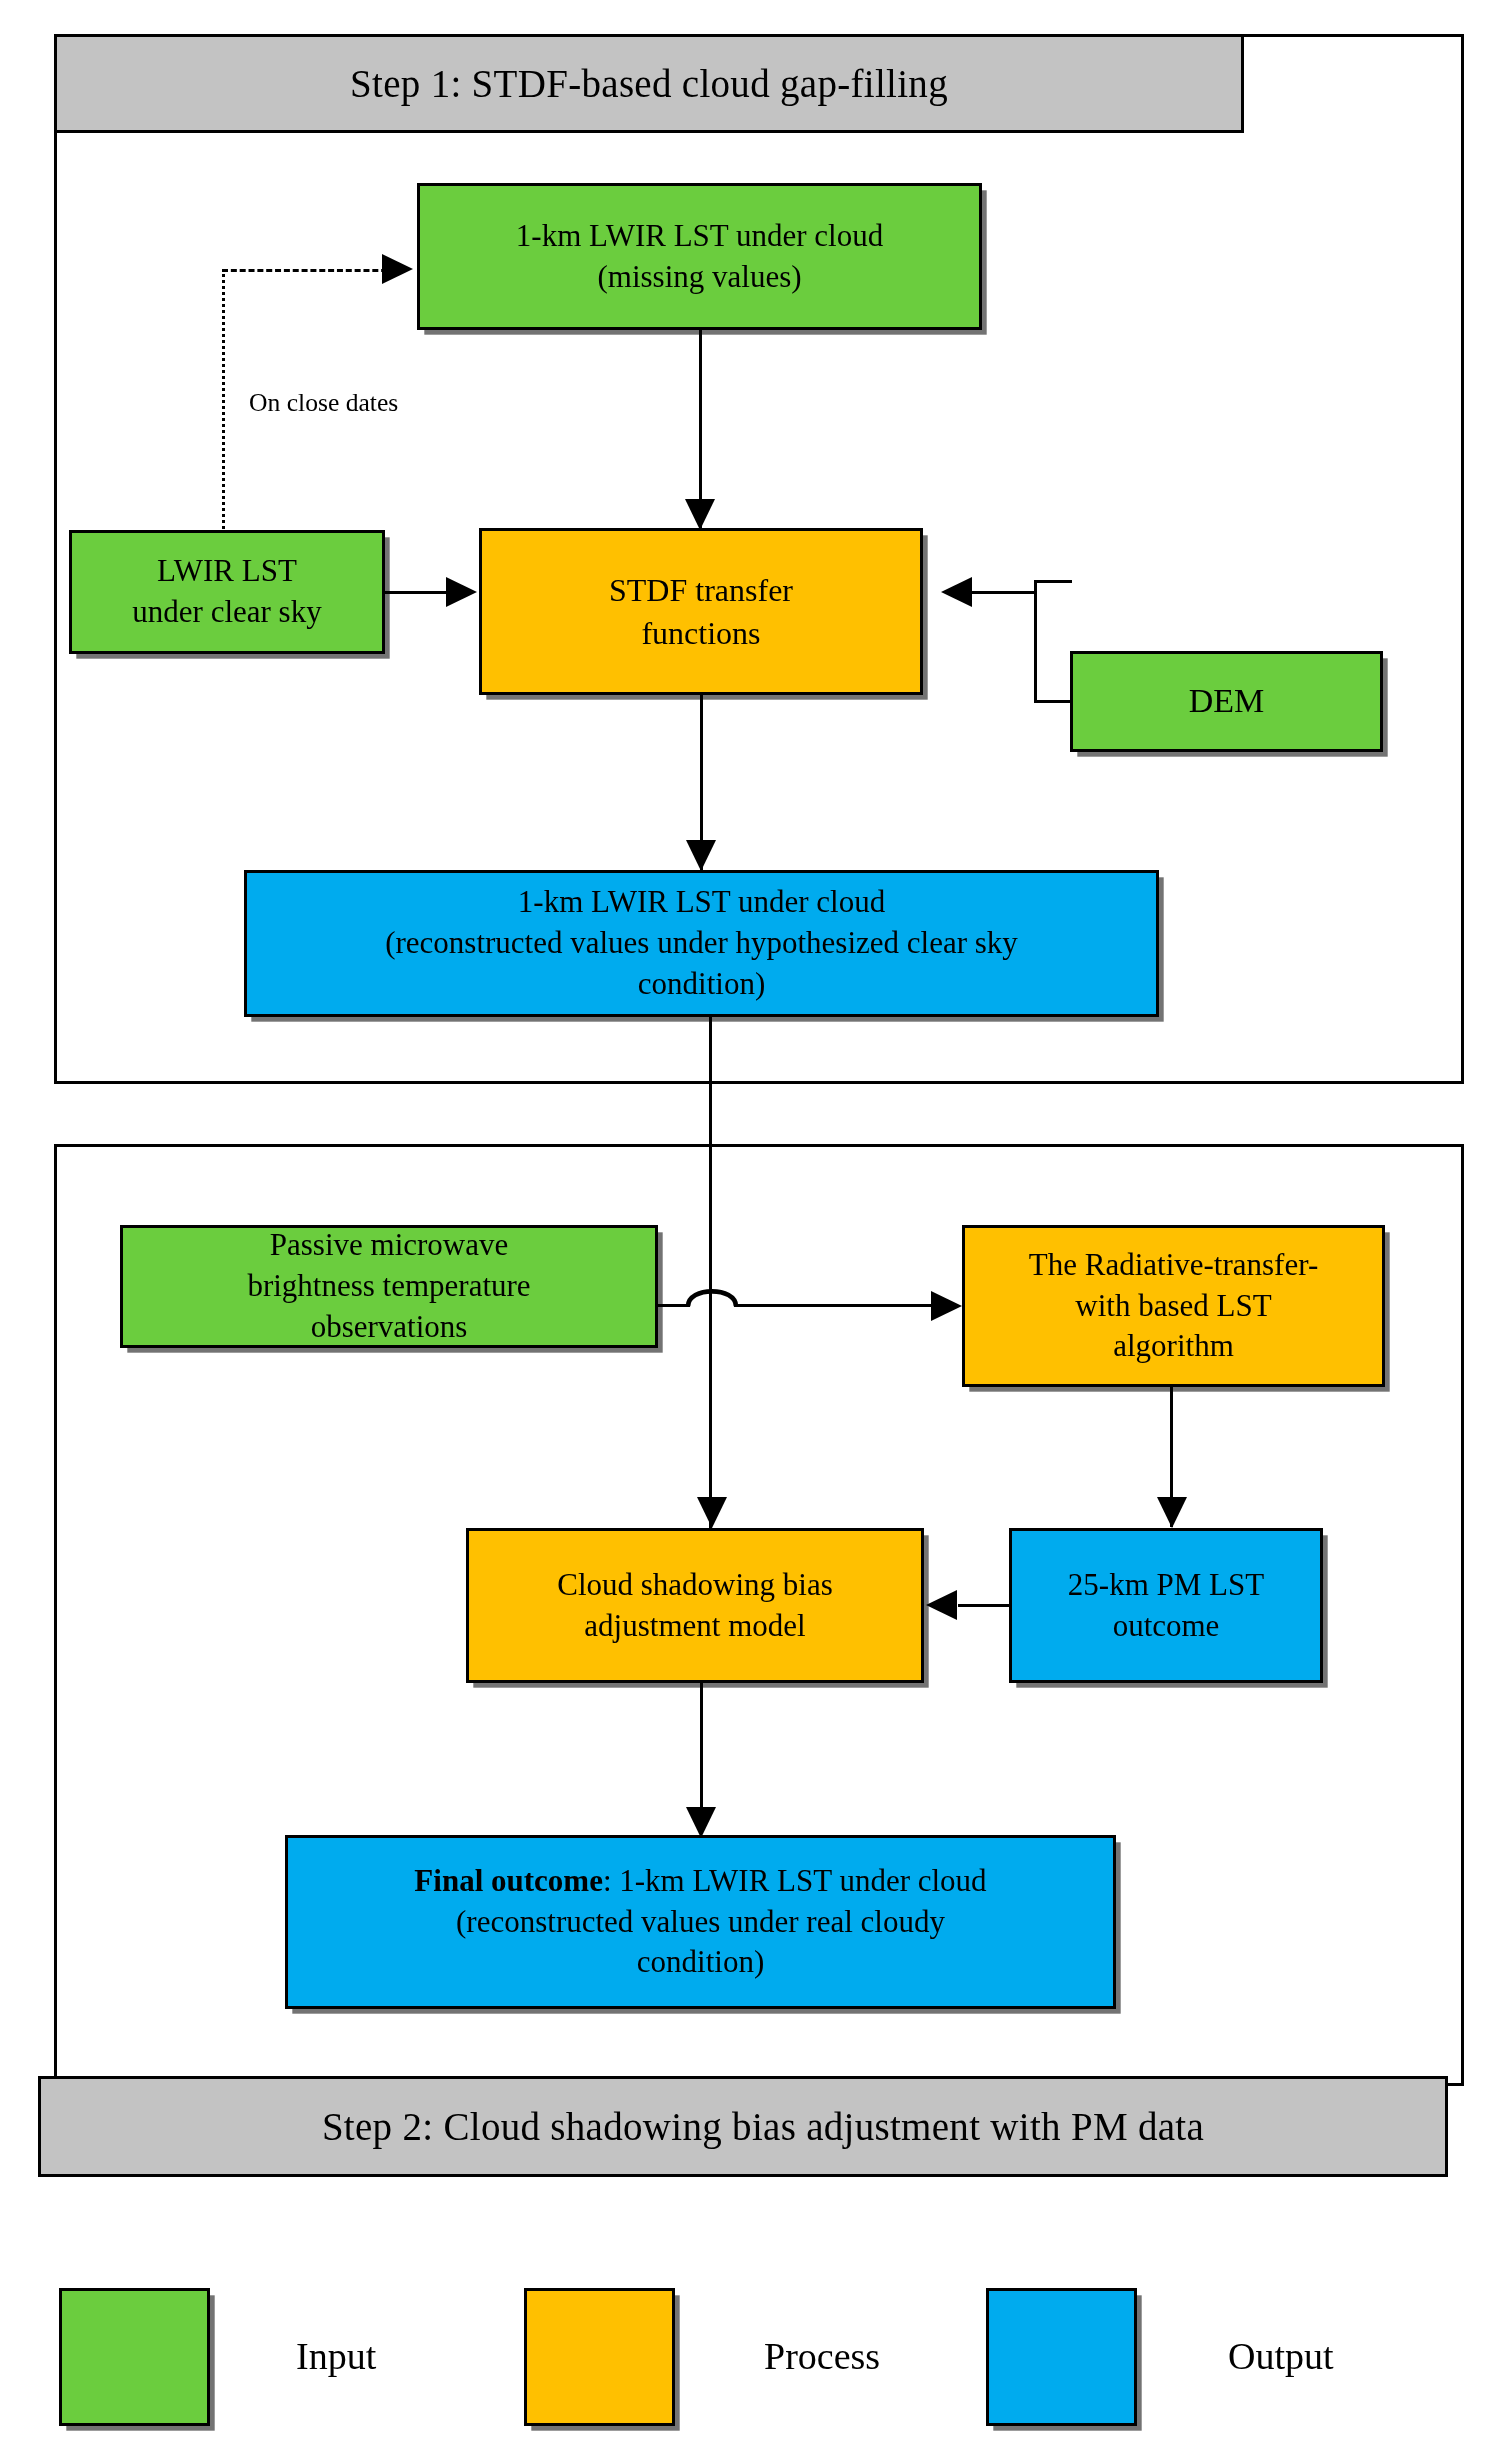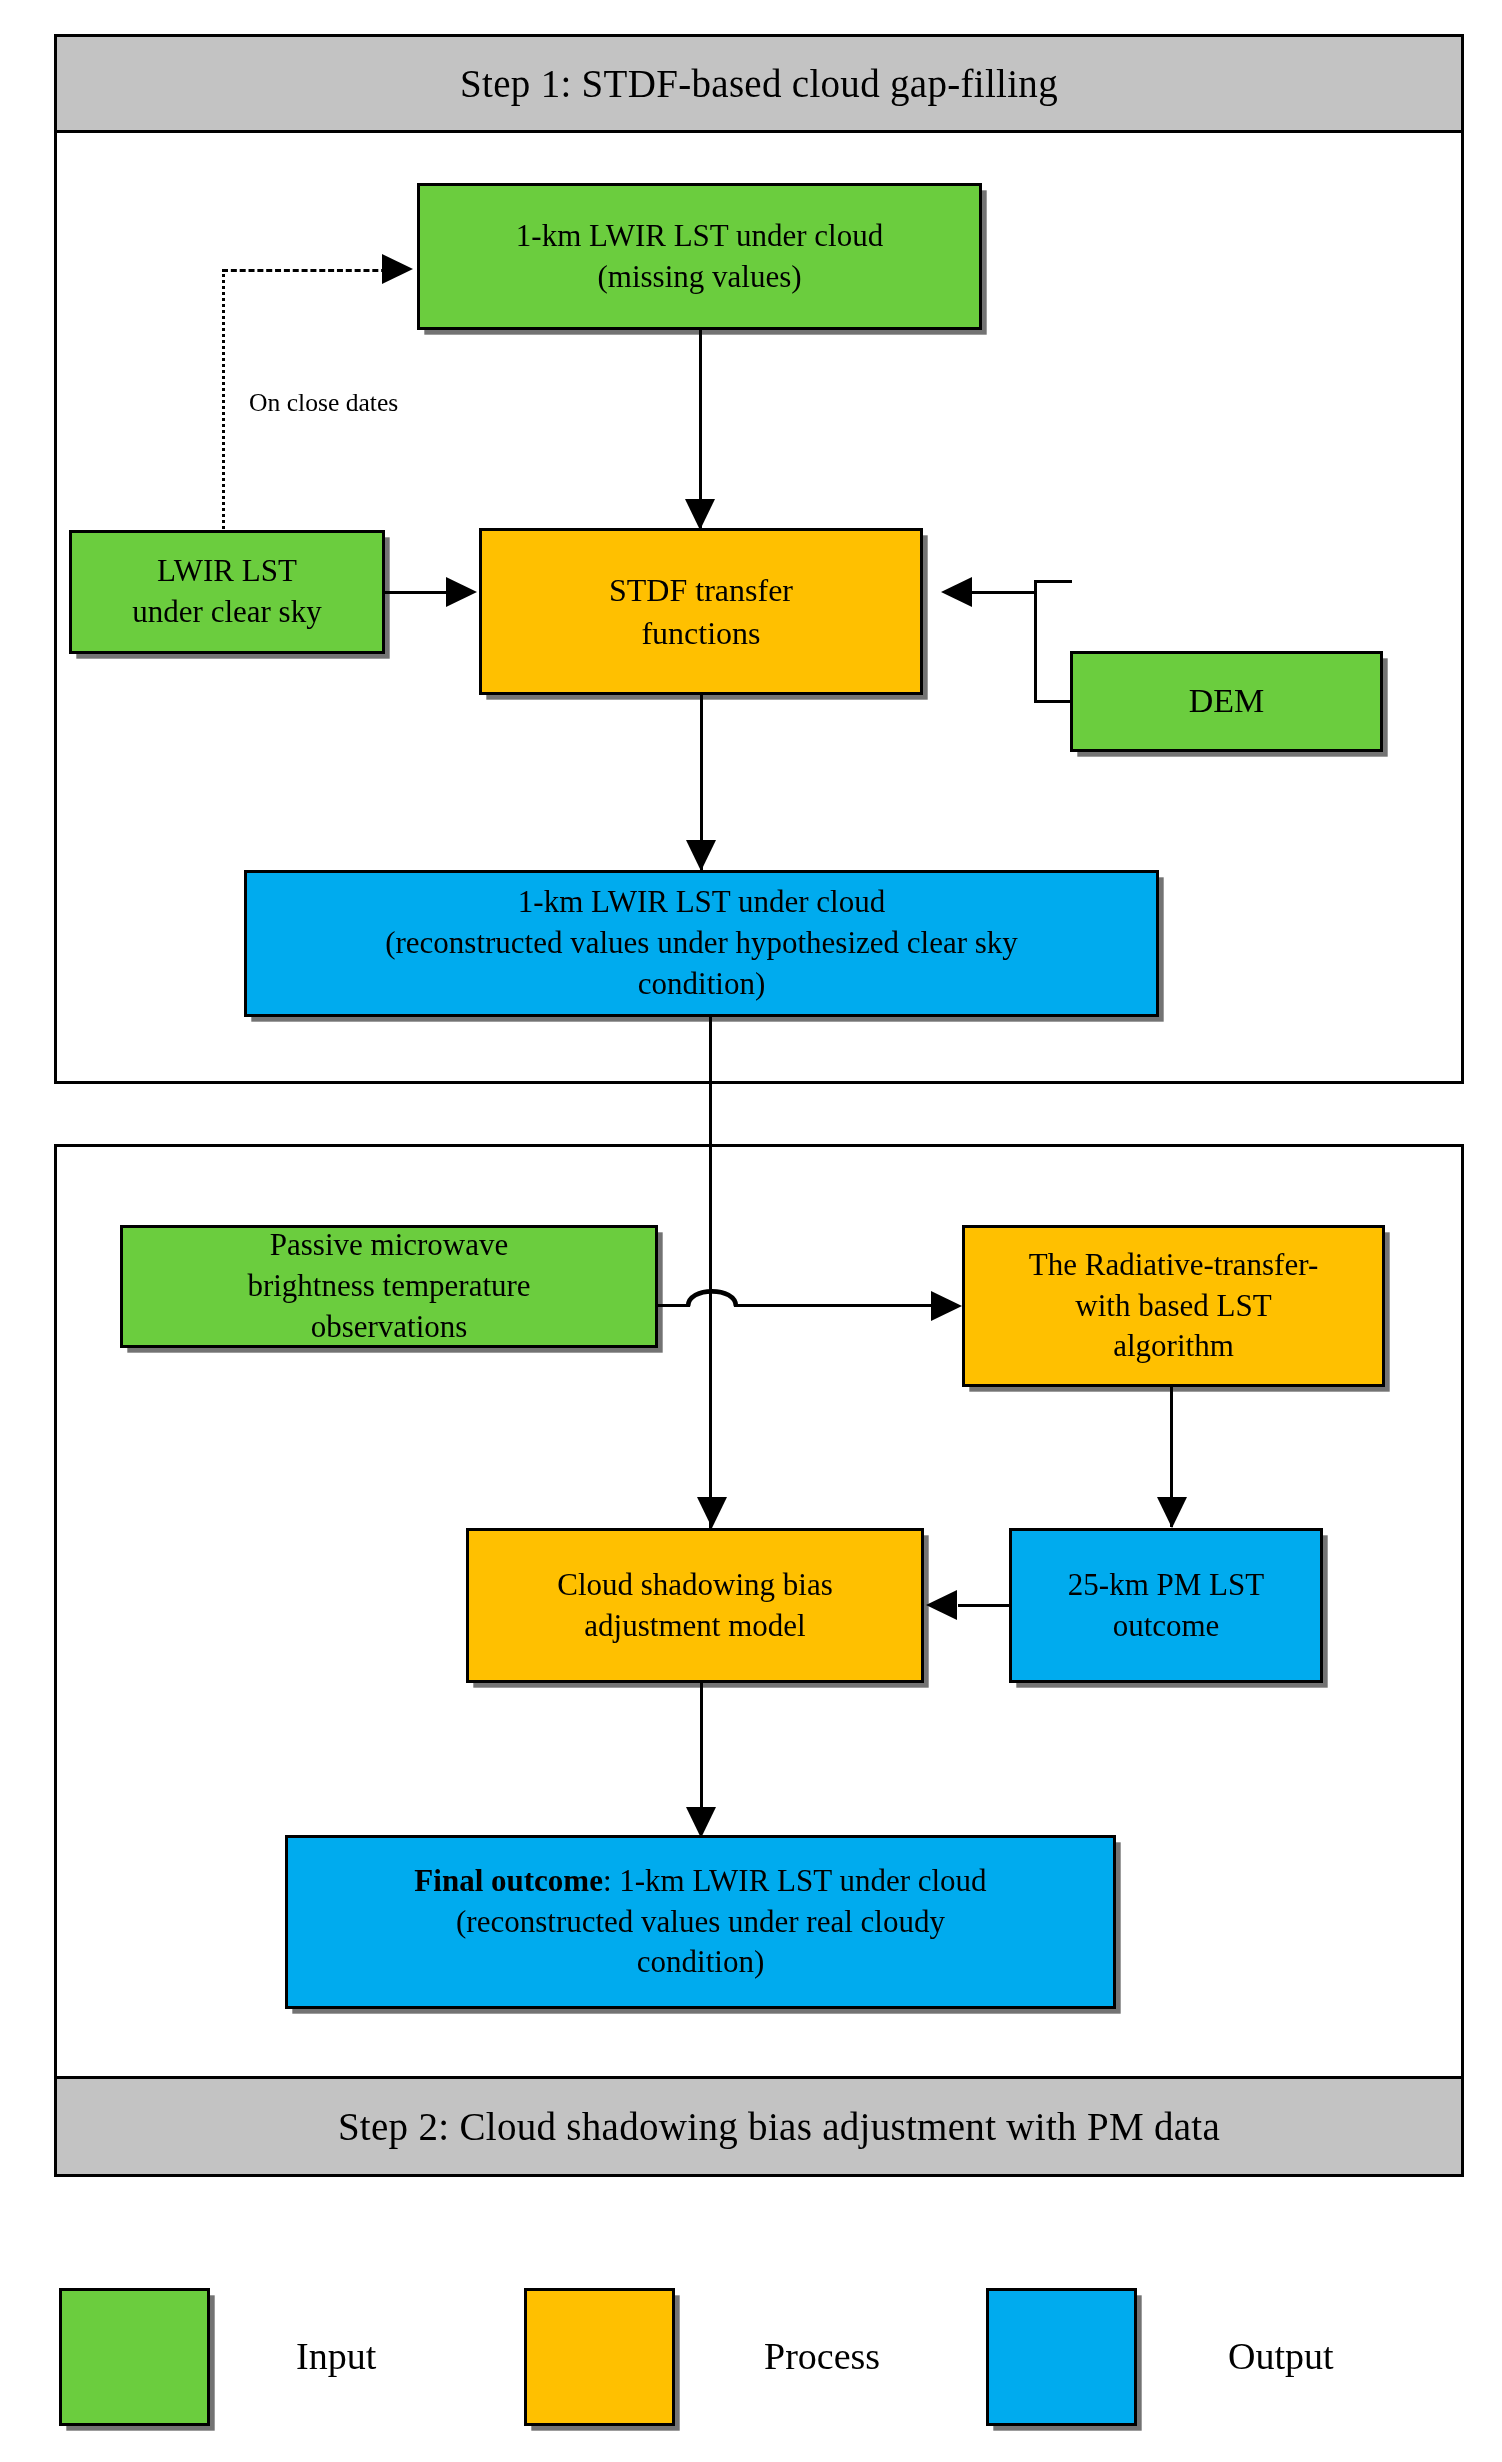--- a/index.html
+++ b/index.html
@@ -116,7 +116,7 @@
 
   <div class="panel" style="left:54px;top:34px;width:1410px;height:1050px;"></div>
 
-  <div class="panel-title" style="left:54px;top:34px;width:1410px;height:99px;align-items:center;">
+  <div class="panel-title" style="left:54px;top:34px;width:1190px;height:99px;align-items:center;">
     <span>Step 1: STDF-based cloud gap-filling</span>
   </div>
 

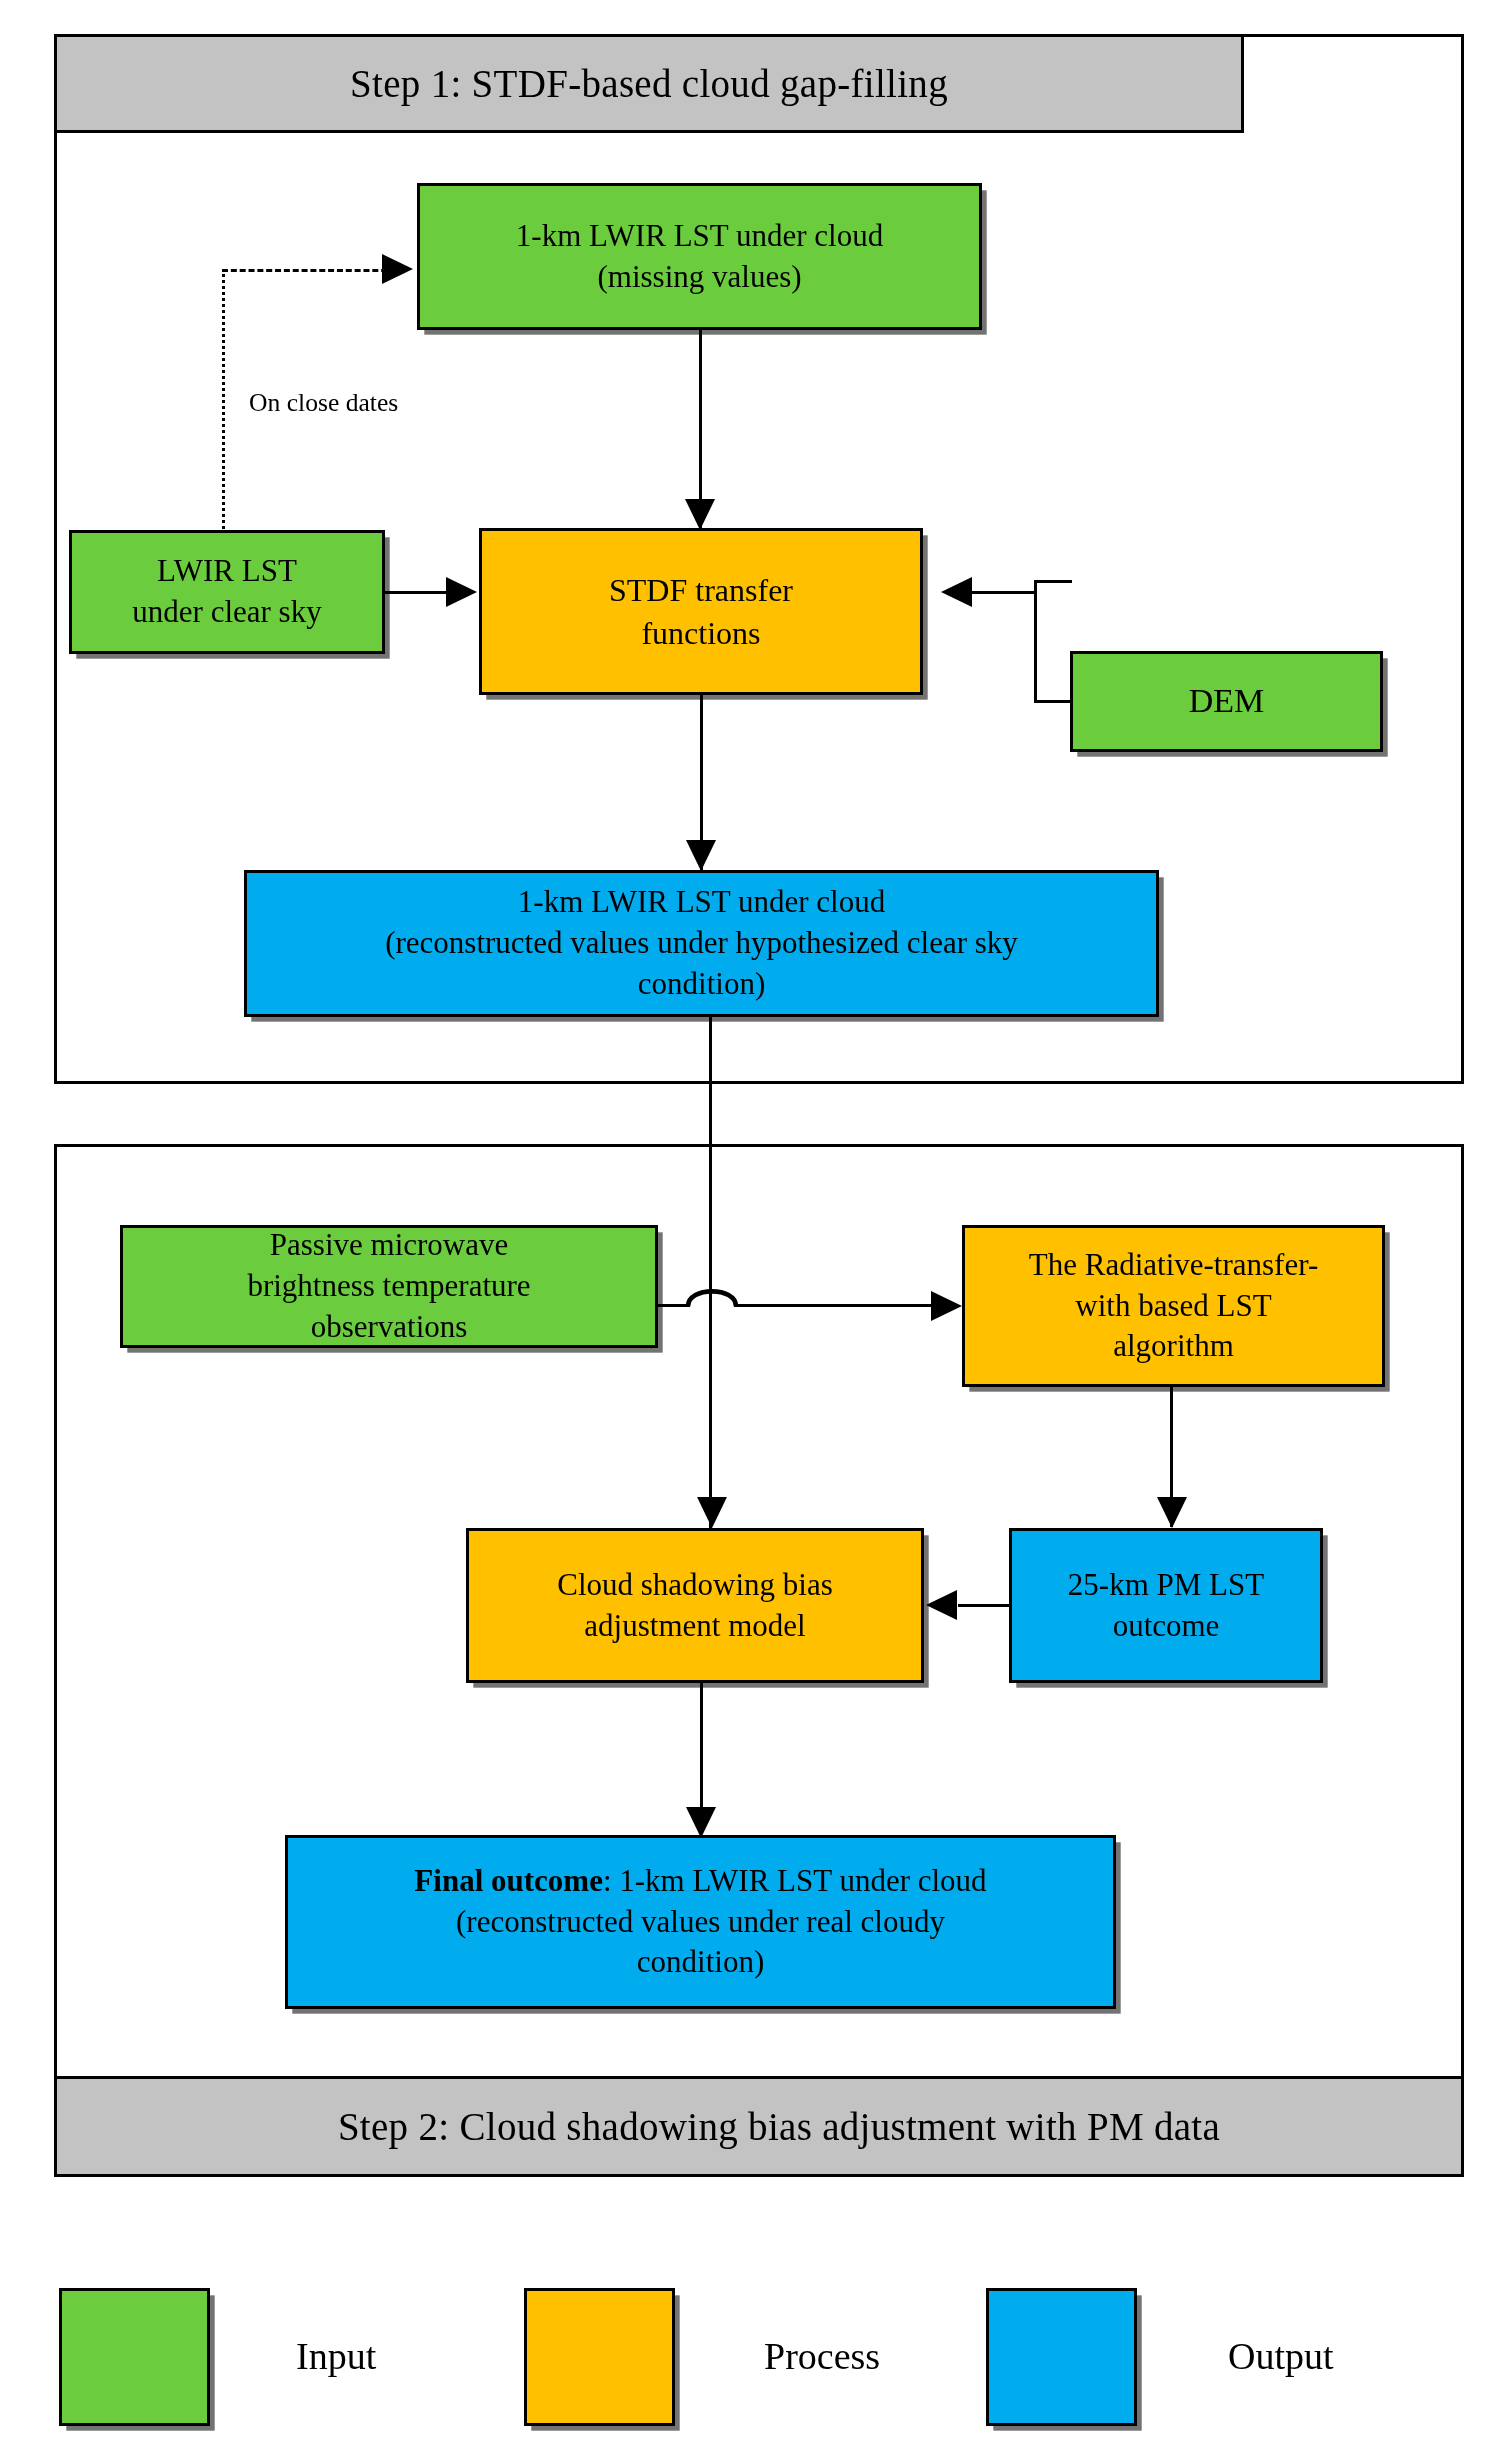--- a/index.html
+++ b/index.html
@@ -180,7 +180,7 @@
 
   <div class="panel" style="left:54px;top:1144px;width:1410px;height:942px;"></div>
 
-  <div class="panel-title" style="left:54px;top:2076px;width:1410px;height:101px;padding-left:40px;">
+  <div class="panel-title" style="left:38px;top:2076px;width:1410px;height:101px;padding-left:40px;">
     <span>Step 2: Cloud shadowing bias adjustment with PM data</span>
   </div>
 

